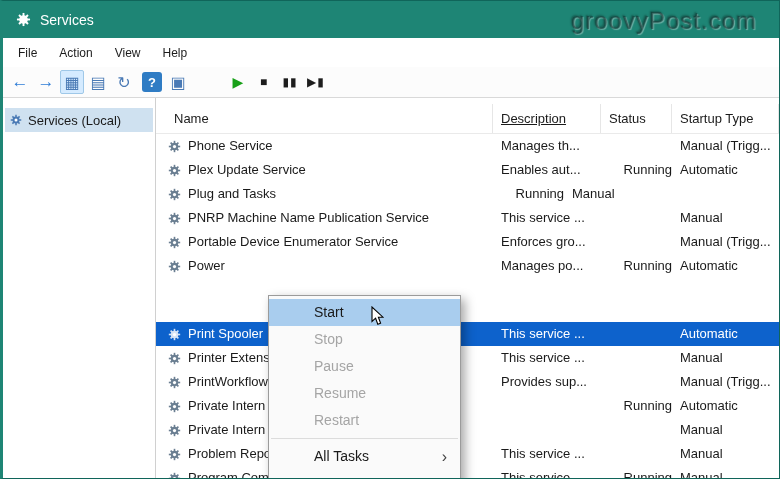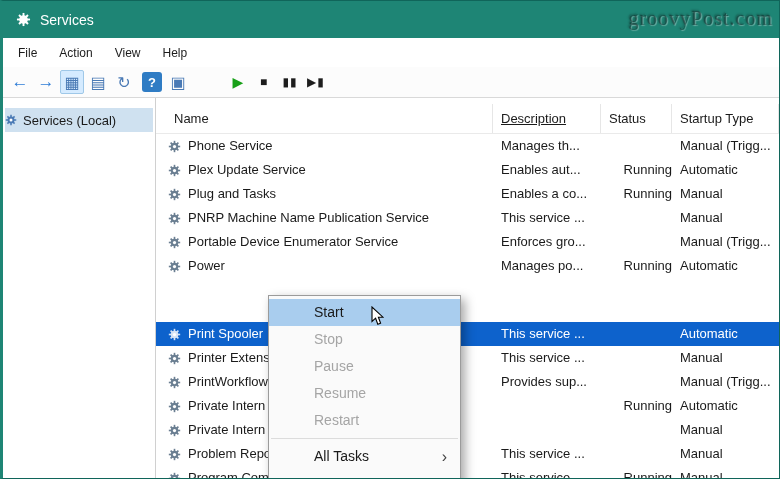--- a/index.html
+++ b/index.html
@@ -20,8 +20,8 @@
   .title-gear { display:flex; align-items:center; margin-right:9px; }
   .title-text { font-size:14px; }
   .watermark {
-    position:absolute; top:6px; right:6px;
-    font-family:Liberation Serif, serif; font-size:20px; letter-spacing:1px;
+    position:absolute; top:6px; right:22px;
+    font-family:Liberation Sans, sans-serif; font-size:24px; letter-spacing:1px;
     color:rgba(18,44,44,0.5);
     text-shadow:1px 1px 1px rgba(255,255,255,0.35), -1px -1px 2px rgba(0,0,0,0.35);
   }

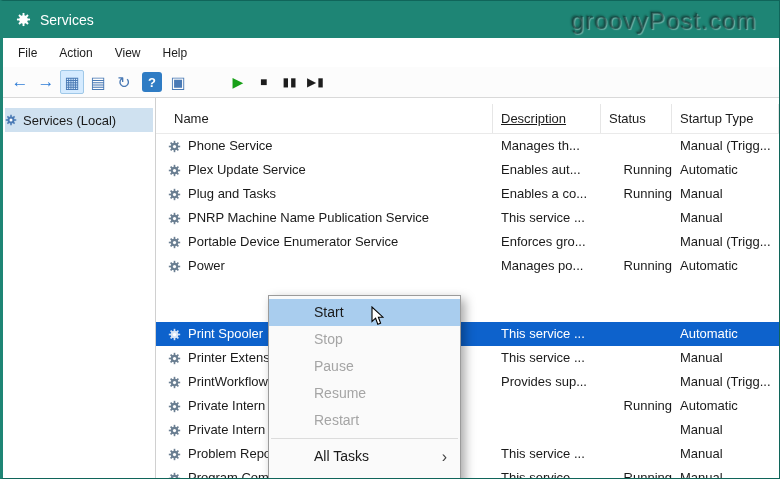--- a/index.html
+++ b/index.html
@@ -44,7 +44,7 @@
   
   .body { display:flex; height:380px; }
   .sidebar { width:153px; border-right:1px solid #d0d0d0; padding-top:10px; background:#fff; }
-  .sidebar-item { display:flex; align-items:center; height:24px; margin:0 2px; background:#cfe1f0; }
+  .sidebar-item { display:flex; align-items:center; height:24px; margin:0 2px; padding-left:5px; background:#cfe1f0; }
   .sb-icon { display:flex; align-items:center; margin-right:6px; }
   .sb-label { font-size:13px; }
 

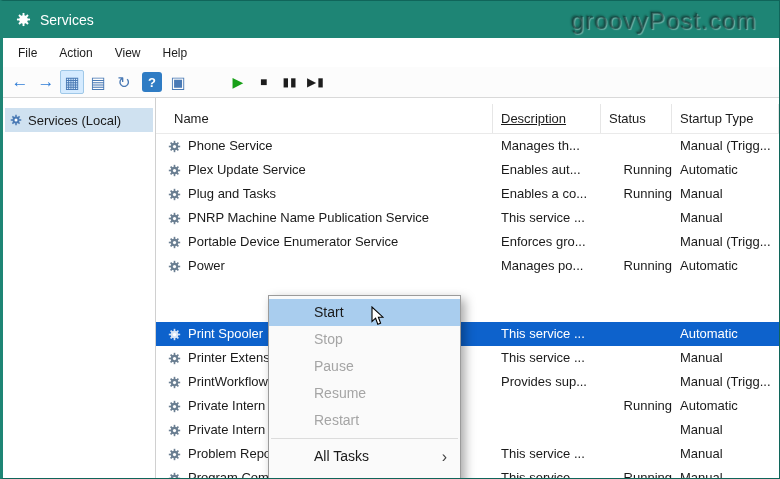--- a/index.html
+++ b/index.html
@@ -208,7 +208,6 @@
               </span>
               <span class="ntext">Plug and Tasks</span>
             </div>
-            <div class="cell c-desc">Enables a co...</div>
             <div class="cell c-status">Running</div>
             <div class="cell c-startup">Manual</div>
           </div>

